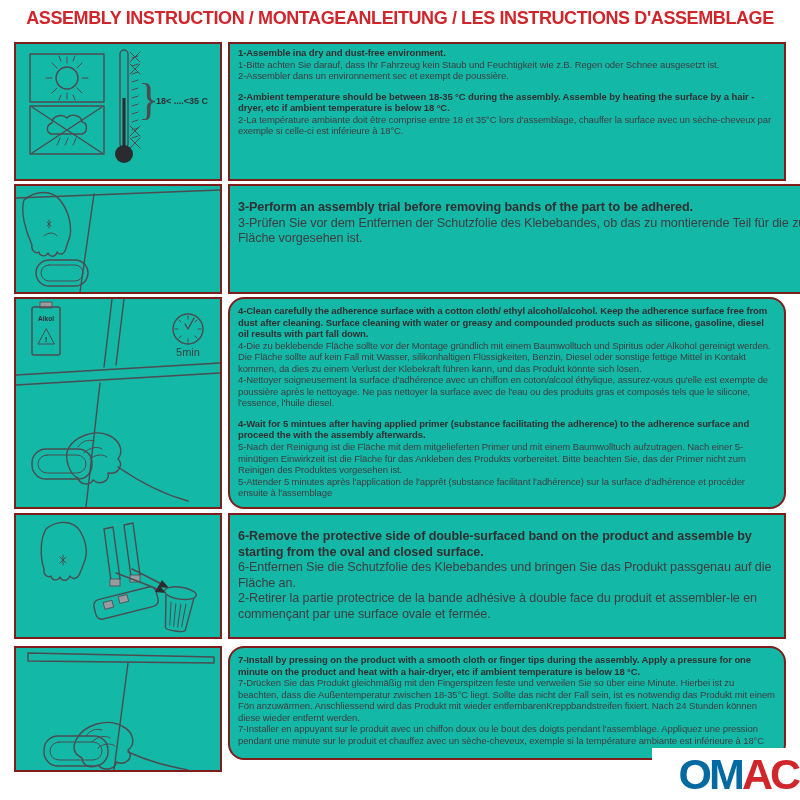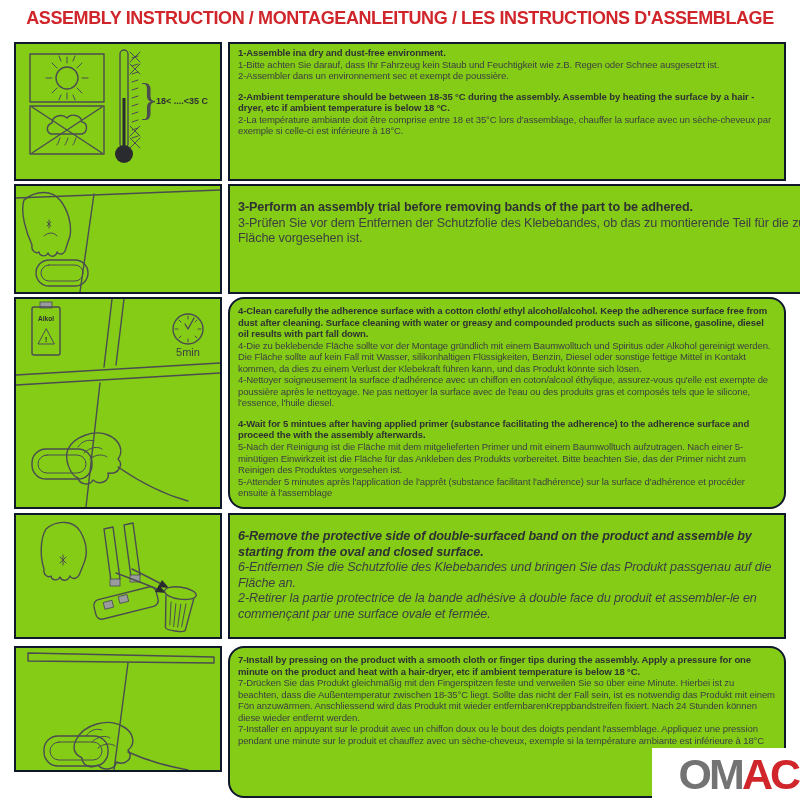--- a/index.html
+++ b/index.html
@@ -11,7 +11,7 @@
     color:var(--accent-red,#d0262b);white-space:nowrap;
   }
   .cell{
-    position:absolute;border:2px solid #0f172a;background:#84cc16;box-sizing:border-box;
+    position:absolute;border:2px solid #7f1d1d;background:#14b8a6;box-sizing:border-box;
   }
   .text-cell{padding:3px 8px 2px 8px;color:#3d3e42;}
   .p{margin:0;}

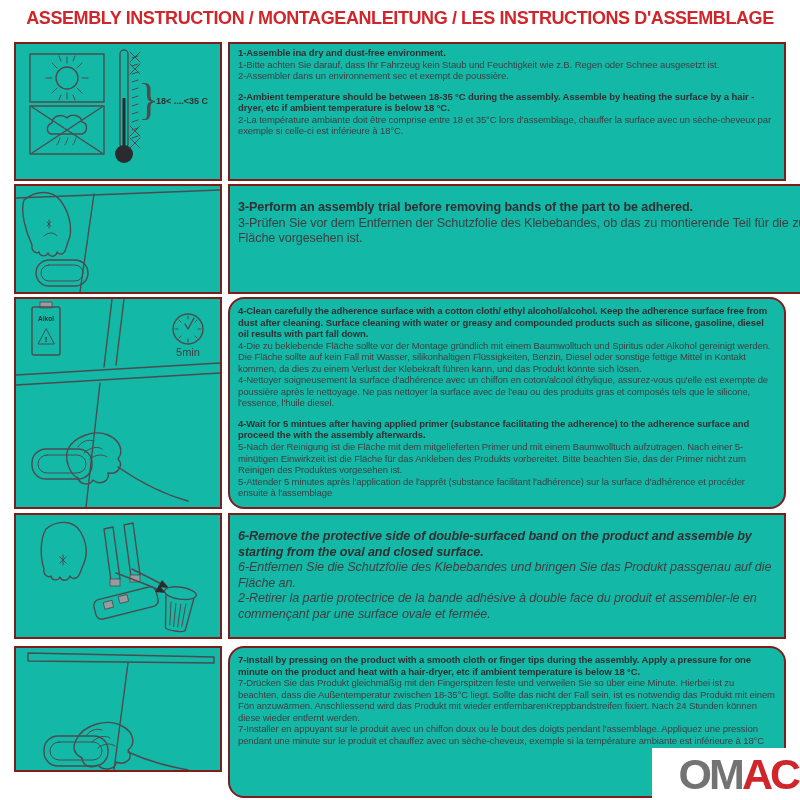--- a/index.html
+++ b/index.html
@@ -164,7 +164,7 @@
       </g>
     </svg>
   </div>
-  <div class="cell text-cell large-text pad-top" style="left:228px;top:513px;width:558px;height:126px;font-style:italic;">
+  <div class="cell text-cell large-text pad-top" style="left:228px;top:513px;width:558px;height:126px;">
     <p class="p b">6-Remove the protective side of double-surfaced band on the product and assemble by starting from the oval and closed surface.</p>
     <p class="p">6-Entfernen Sie die Schutzfolie des Klebebandes und bringen Sie das Produkt passgenau auf die Fläche an.</p>
     <p class="p">2-Retirer la partie protectrice de la bande adhésive à double face du produit et assembler-le en commençant par une surface ovale et fermée.</p>

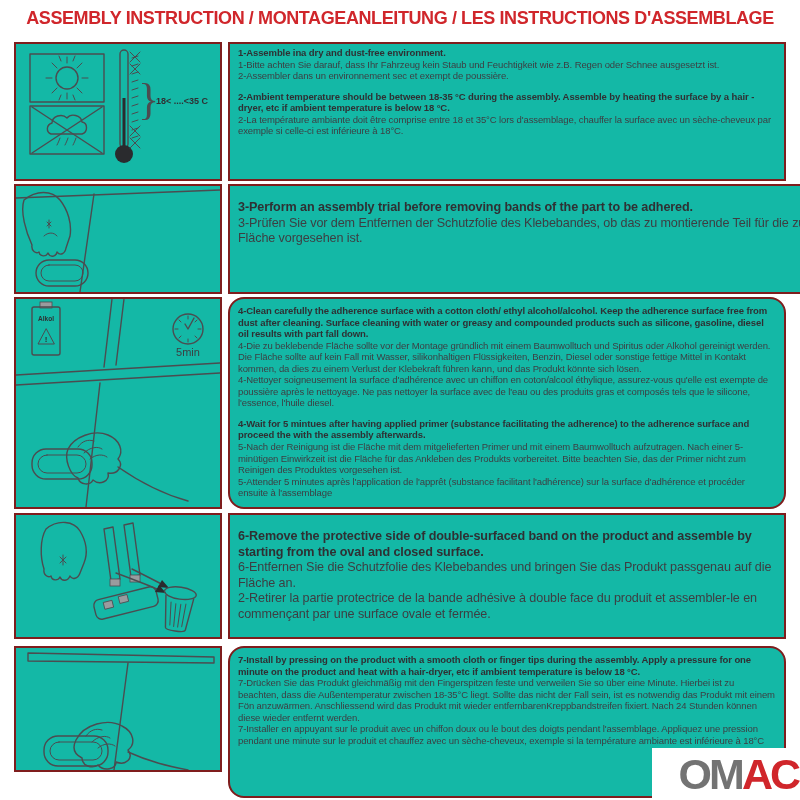--- a/index.html
+++ b/index.html
@@ -185,7 +185,7 @@
       </g>
     </svg>
   </div>
-  <div class="cell text-cell small-text pad-top-sm" style="left:228px;top:646px;width:558px;height:152px;">
+  <div class="cell text-cell small-text pad-top-sm" style="left:228px;top:646px;width:558px;height:114px;">
     <p class="p b">7-Install by pressing on the product with a smooth cloth or finger tips during the assembly. Apply a pressure for one minute on the product and heat with a hair-dryer, etc if ambient temperature is below 18 °C.</p>
     <p class="p">7-Drücken Sie das Produkt gleichmäßig mit den Fingerspitzen feste und verweilen Sie so über eine Minute. Hierbei ist zu beachten, dass die Außentemperatur zwischen 18-35°C liegt. Sollte das nicht der Fall sein, ist es notwendig das Produkt mit einem Fön anzuwärmen. Anschliessend wird das Produkt mit wieder entfernbarenKreppbandstreifen fixiert. Nach 24 Stunden können diese wieder entfernt werden.</p>
     <p class="p">7-Installer en appuyant sur le produit avec un chiffon doux ou le bout des doigts pendant l'assemblage. Appliquez une pression pendant une minute sur le produit et chauffez avec un sèche-cheveux, exemple si la température ambiante est inférieure à 18°C</p>

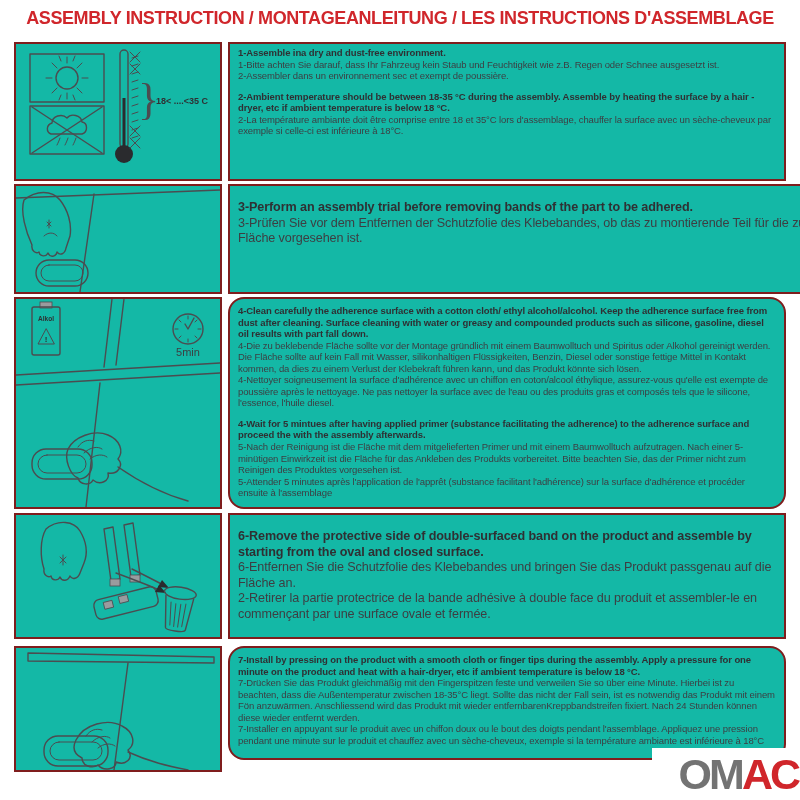--- a/index.html
+++ b/index.html
@@ -35,7 +35,7 @@
     font-weight:900;font-size:43px;letter-spacing:-3px;line-height:1;
     font-family:"Liberation Sans",sans-serif;
   }
-  .logo .black{color:#737373;}
+  .logo .black{color:#0369a1;}
   .logo .red{color:var(--accent-red,#d0262b);}
 </style>
 </head>

